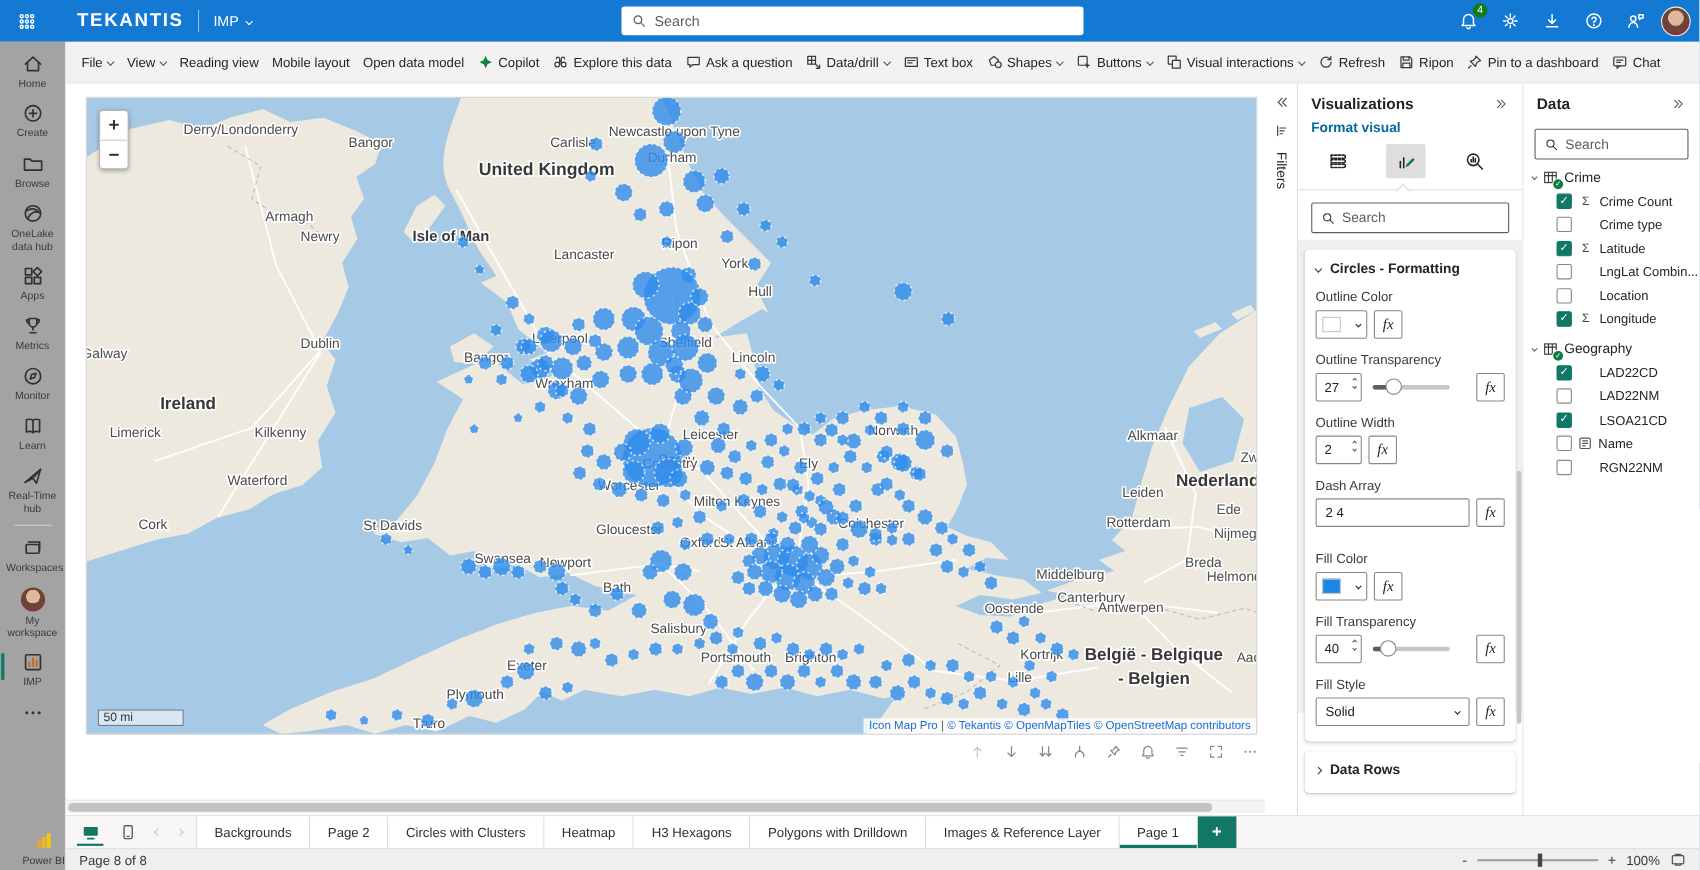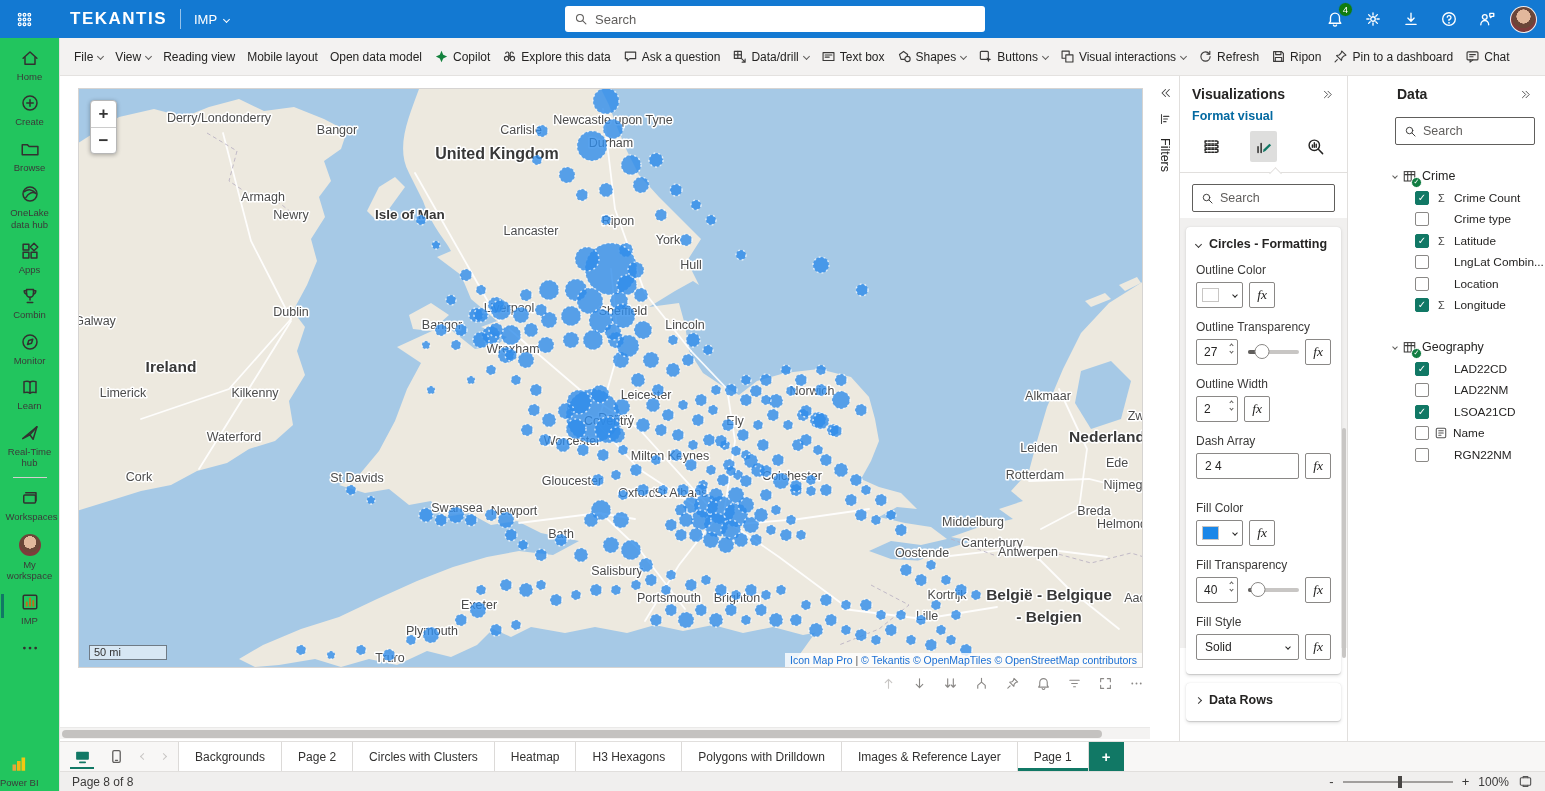--- a/index.html
+++ b/index.html
@@ -39,7 +39,7 @@
   .mb-item .icon{width:15px;height:15px;margin-right:4px;color:#3b3a39}
   .mb-item .chev{margin-left:5px;color:#605e5c}
   
-  #sidebar{position:absolute;left:0;top:38px;width:60px;height:753px;background:#22c55e;border-right:1px solid #e4e2e0;display:flex;flex-direction:column;align-items:flex-start;padding-top:4px}
+  #sidebar{position:absolute;left:0;top:38px;width:60px;height:753px;background:#a3a3a3;border-right:1px solid #e4e2e0;display:flex;flex-direction:column;align-items:flex-end;padding-top:4px}
   #sb-items{display:flex;flex-direction:column;align-items:center;width:100%}
   .sb-item{width:100%;display:flex;flex-direction:column;align-items:center;gap:3px;padding:6px 0 5px;position:relative}
   .sb-item .icon{width:20px;height:20px;color:#323130}

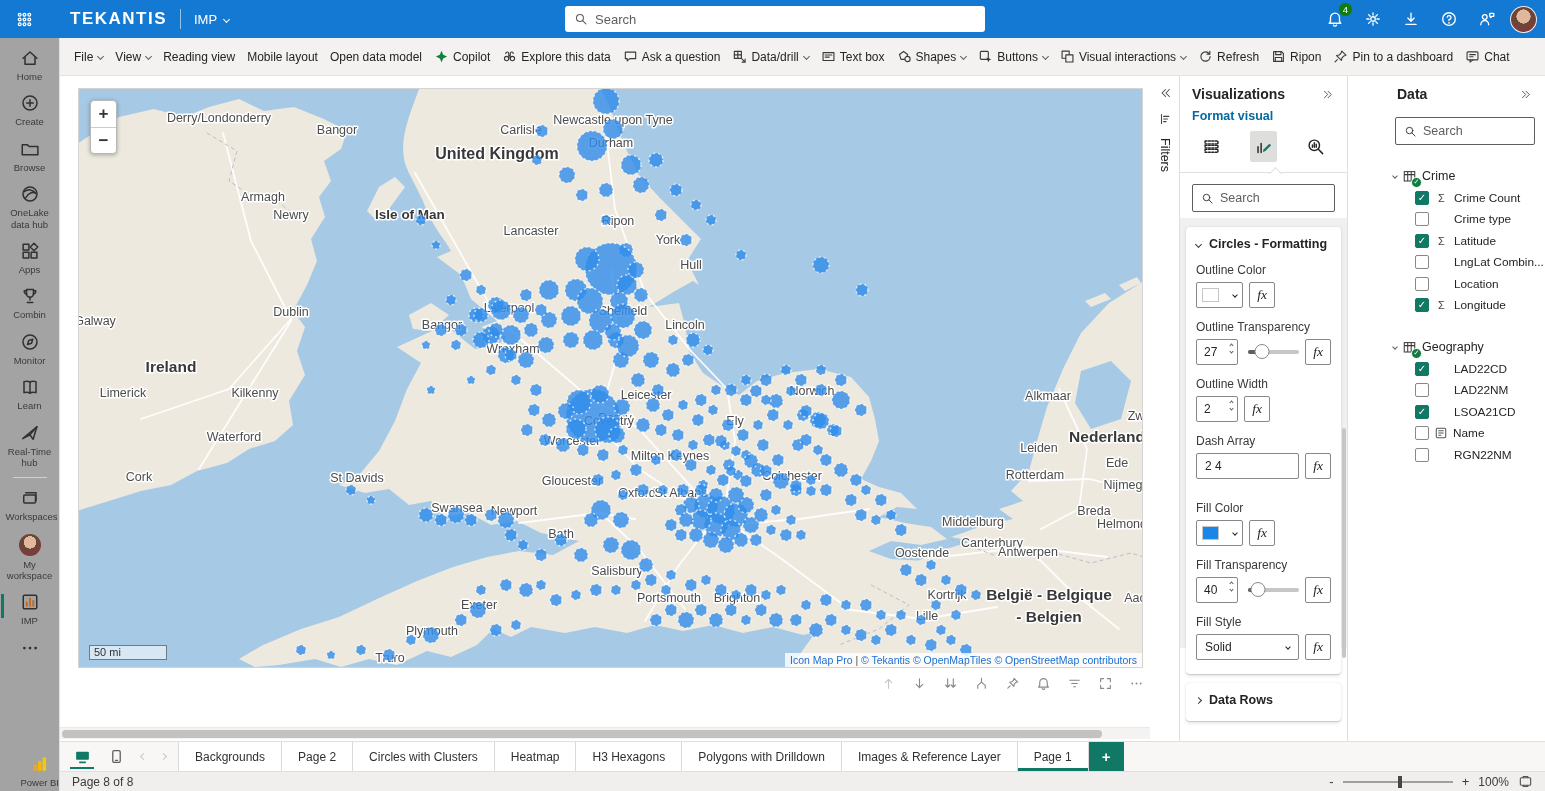--- a/index.html
+++ b/index.html
@@ -69,7 +69,7 @@
   #filters-strip .icon{width:14px;height:14px;color:#444}
   #filters-title{writing-mode:vertical-rl;font-size:12.5px;color:#252423}
   
-  #viz-panel{position:absolute;left:1180px;top:76px;width:168px;height:665px;background:#fff;border-right:1px solid #e1dfdd;overflow:hidden}
+  #viz-panel{position:absolute;left:1180px;top:76px;width:205px;height:665px;background:#fff;border-right:1px solid #e1dfdd;overflow:hidden}
   .panel-head{display:flex;justify-content:space-between;align-items:center;padding:10px 12px 4px;font-size:14px;font-weight:700;color:#252423}
   .panel-head .icon{width:13px;height:13px;color:#555}
   .panel-sub{padding:3px 12px 0;font-size:12.5px;font-weight:700;color:#0369a1}

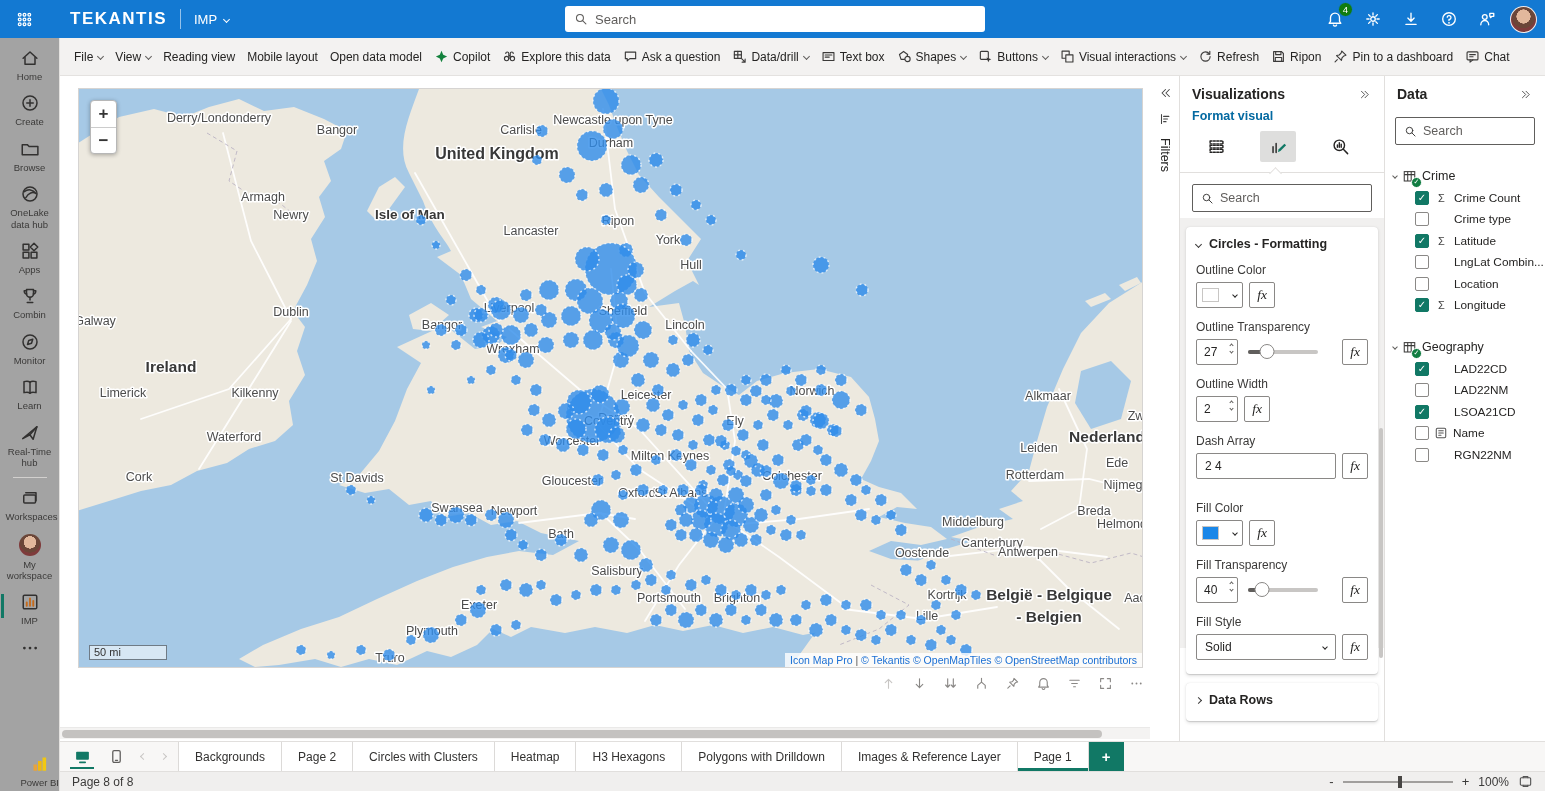--- a/index.html
+++ b/index.html
@@ -107,7 +107,7 @@
   
   #data-panel{position:absolute;left:1385px;top:76px;width:160px;height:665px;background:#fff;overflow:hidden}
   #data-panel .search-box{margin:11px 10px 4px}
-  .tree-table{display:flex;align-items:center;gap:5px;height:22px;font-size:12.5px;color:#252423;margin-top:20px;padding-left:8px}
+  .tree-table{display:flex;align-items:center;gap:5px;height:22px;font-size:12.5px;color:#252423;margin-top:5px;padding-left:8px}
   .tree-table .chev{color:#605e5c}
   .tbl-ic{position:relative;width:15px;height:15px;color:#3b3a39;display:inline-flex}
   .tbl-ic svg{width:100%;height:100%}

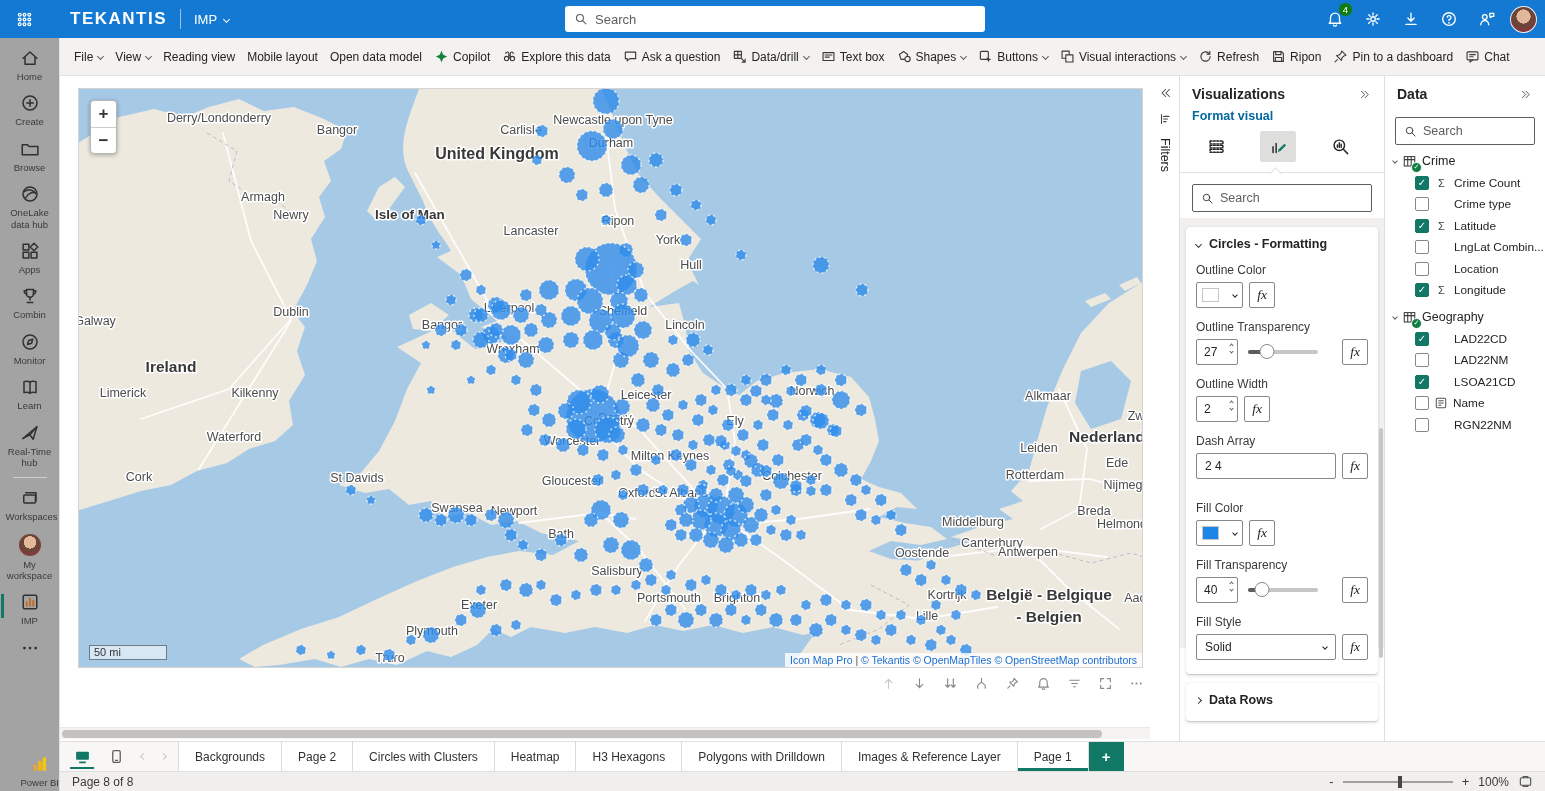--- a/index.html
+++ b/index.html
@@ -410,7 +410,7 @@
             <path d="M8 9v2.2M5.8 13.2h4.4"></path>
           </svg>
         </span>
-        <span class="sb-label">Combin</span>
+        <span class="sb-label">Metrics</span>
       </button>
       <button class="sb-item">
         <span class="icon">

